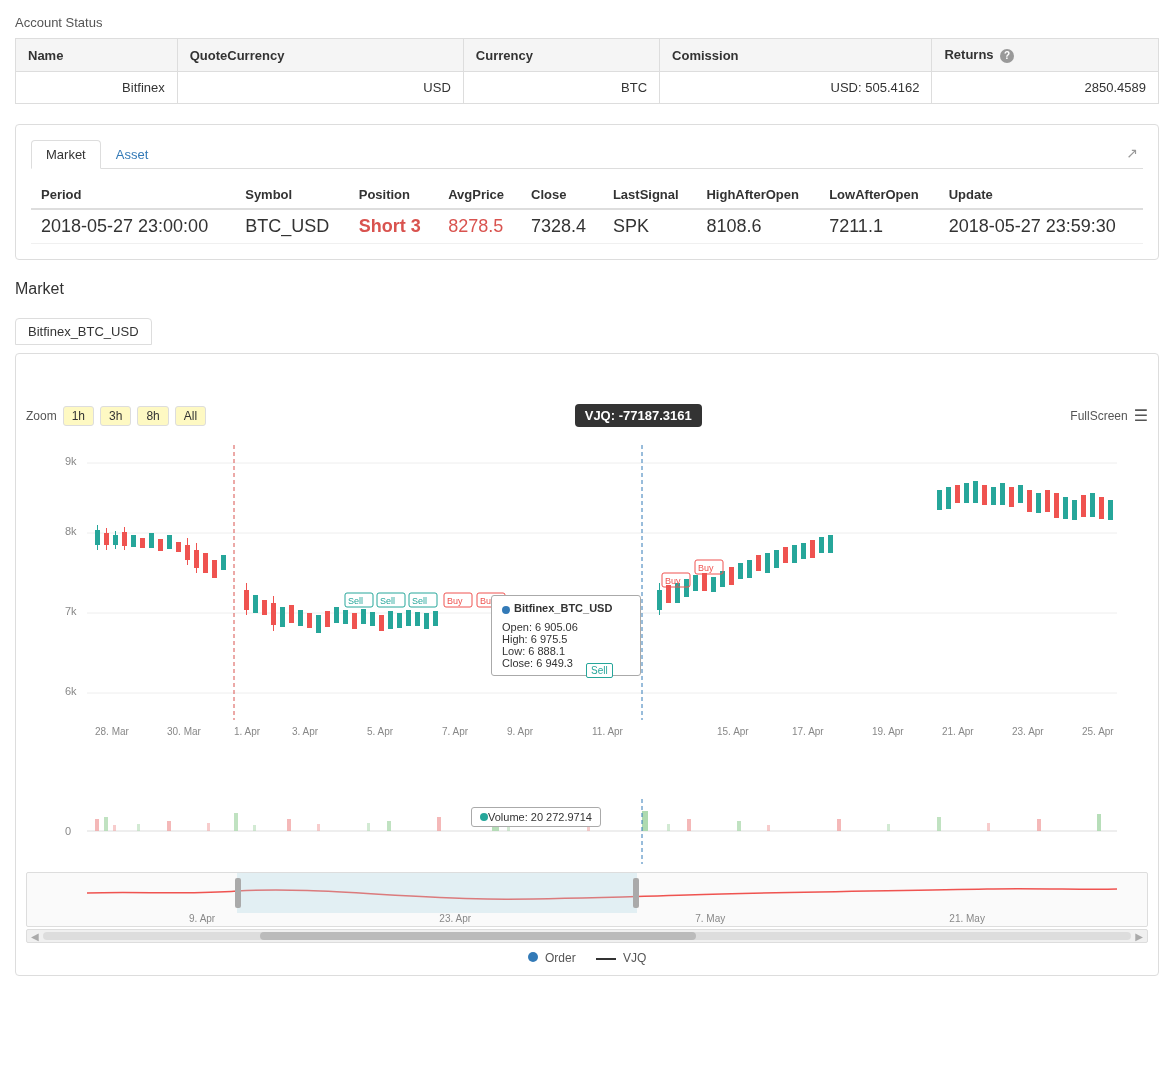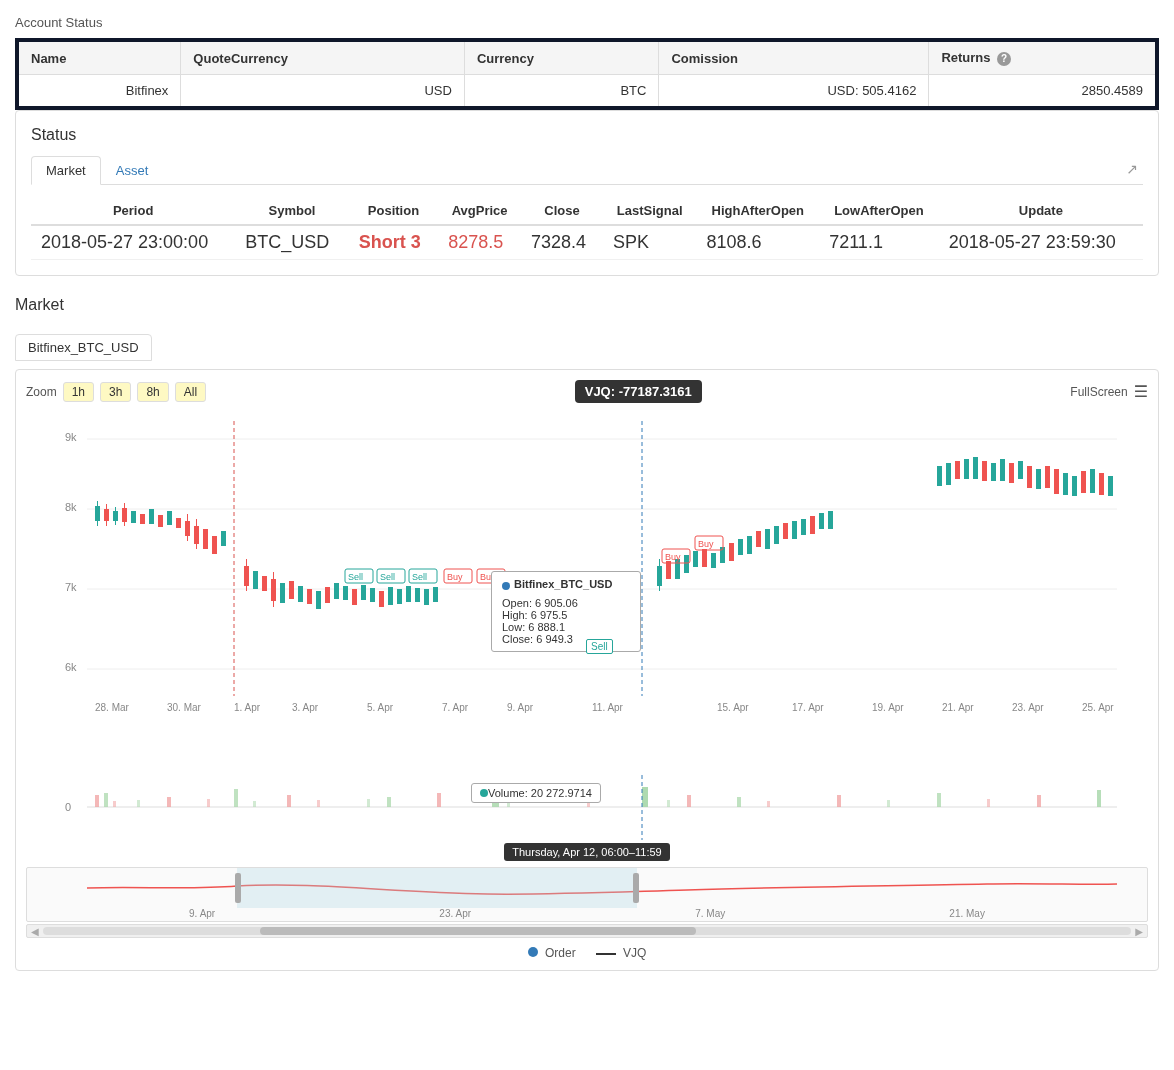--- a/index.html
+++ b/index.html
@@ -9,7 +9,7 @@
     
     
     .account-status-title { font-size: 13px; color: #555; margin-bottom: 8px; }
-    .account-table { width: 100%; border-collapse: collapse; border: 4px solid #0f172a; }
+    .account-table { width: 100%; border-collapse: collapse; border: 1px solid #0f172a; margin-bottom: 20px; }
     .account-table th { background: #f5f5f5; padding: 8px 12px; text-align: left; font-weight: bold; border: 1px solid #ddd; font-size: 13px; }
     .account-table td { padding: 8px 12px; border: 1px solid #ddd; font-size: 13px; text-align: right; }
     .help-icon { display: inline-block; width: 14px; height: 14px; border-radius: 50%; background: #999; color: #fff; text-align: center; font-size: 10px; line-height: 14px; margin-left: 3px; cursor: pointer; }

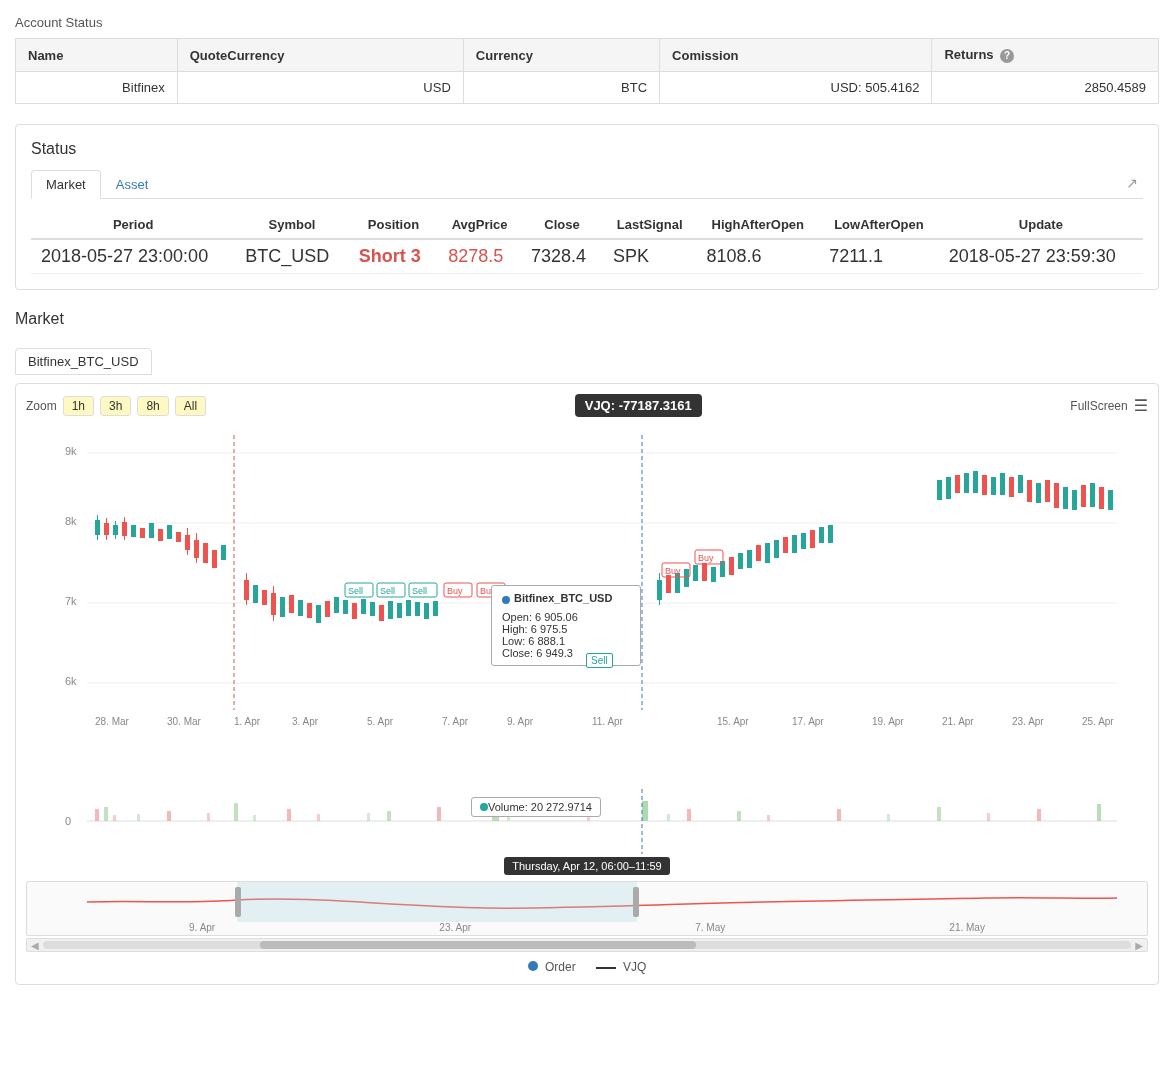--- a/index.html
+++ b/index.html
@@ -97,7 +97,6 @@
   </div>
 
   <div class="section-box">
-    <div class="section-title">Status</div>
     <div class="tabs-container">
       <div class="tabs">
         <div class="tab active">Market</div>

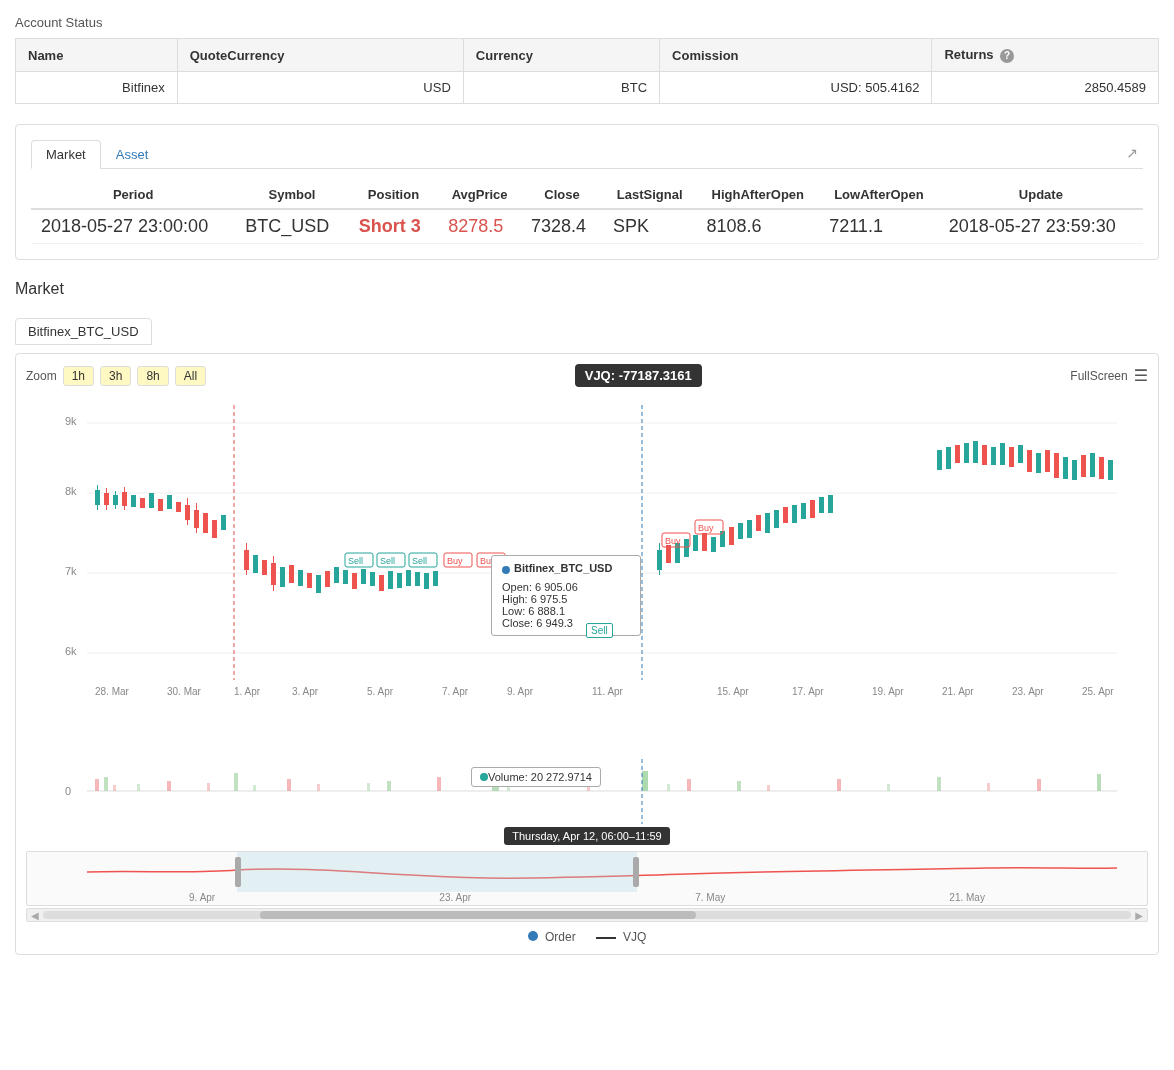--- a/index.html
+++ b/index.html
@@ -28,7 +28,7 @@
     
     
     .status-table { width: 100%; border-collapse: collapse; }
-    .status-table th { padding: 6px 10px; text-align: center; font-weight: bold; font-size: 13px; border-bottom: 2px solid #ddd; color: #333; }
+    .status-table th { padding: 6px 10px; text-align: left; font-weight: bold; font-size: 13px; border-bottom: 2px solid #ddd; color: #333; }
     .status-table td { padding: 6px 10px; font-size: 18px; border-bottom: 1px solid #f0f0f0; }
     .short-badge { color: #d9534f; font-weight: bold; }
     .avg-price-red { color: #d9534f; }

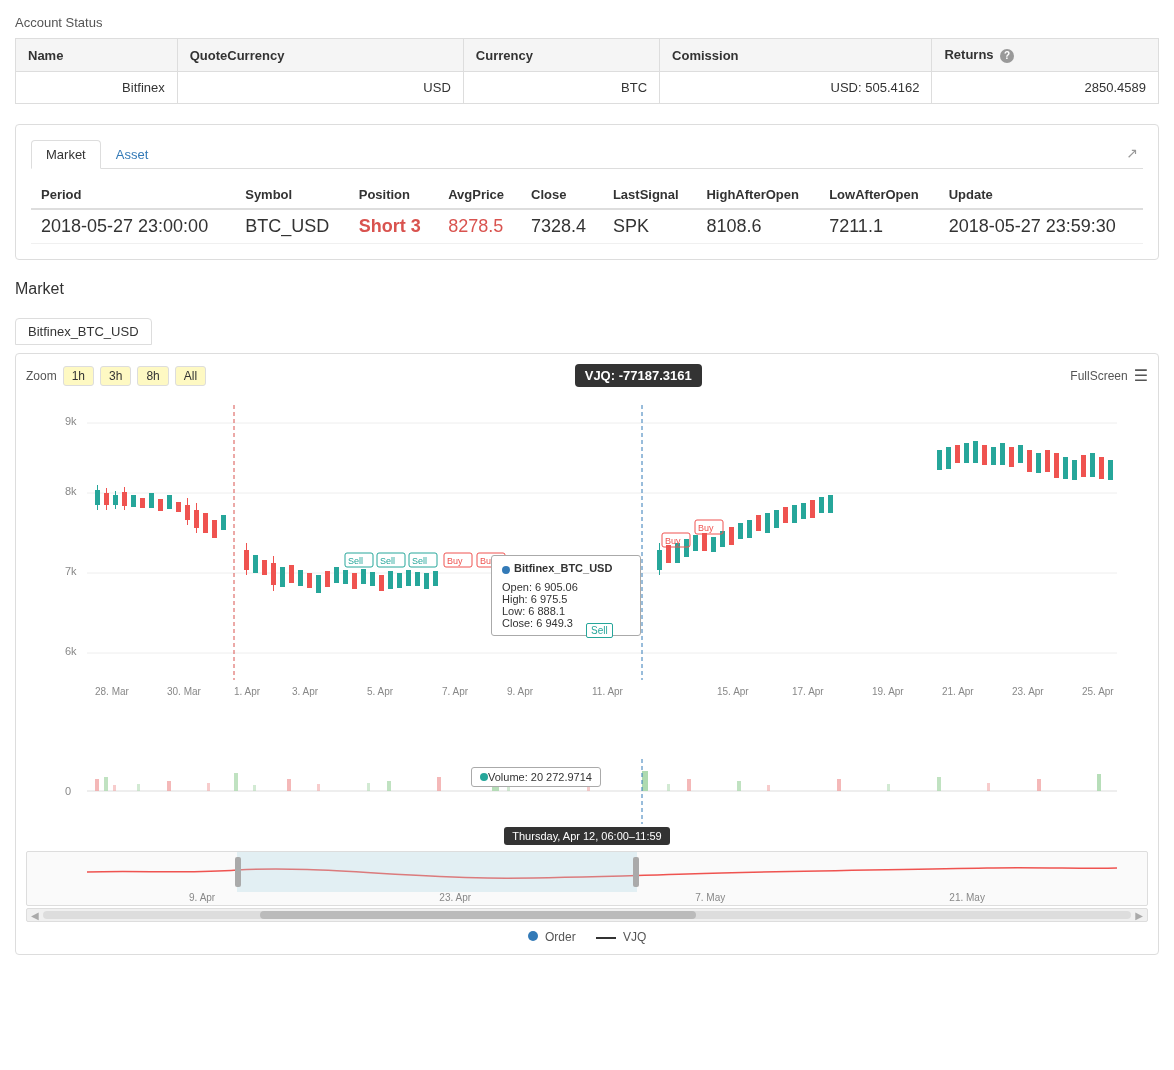--- a/index.html
+++ b/index.html
@@ -44,7 +44,7 @@
     
     
     .chart-outer { border: 1px solid #ddd; border-radius: 4px; padding: 10px; }
-    .chart-controls { display: flex; align-items: center; justify-content: space-between; margin-bottom: 8px; }
+    .chart-controls { display: flex; align-items: center; justify-content: space-between; margin-bottom: 8px; margin-top: 40px; }
     .zoom-controls { display: flex; align-items: center; gap: 6px; }
     .zoom-label { font-size: 12px; color: #555; }
     .zoom-btn { padding: 2px 8px; border: 1px solid #ddd; border-radius: 3px; cursor: pointer; font-size: 12px; background: #fef9c3; color: #333; }

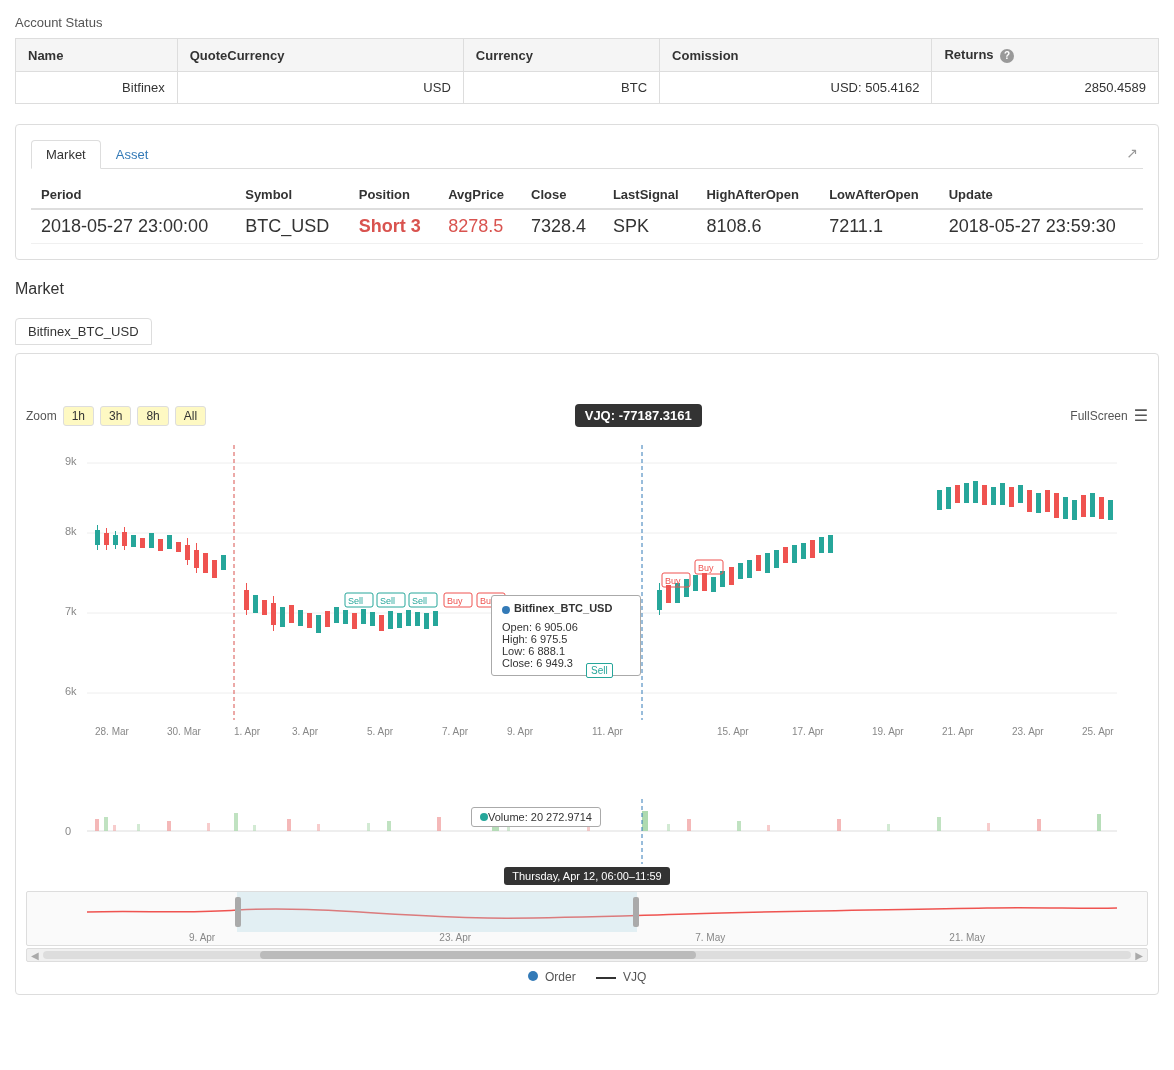--- a/index.html
+++ b/index.html
@@ -376,9 +376,6 @@
       </div>
 
 
-      <div style="text-align:center; margin-top:4px;">
-        <span style="background:#333; color:#fff; padding:3px 8px; border-radius:3px; font-size:11px;">Thursday, Apr 12, 06:00–11:59</span>
-      </div>
 
       <div style="margin-top:8px; border:1px solid #ddd; border-radius:2px; height:55px; position:relative; background:#fafafa; overflow:hidden;">
         <svg width="100%" height="40" viewBox="0 0 1100 40">

